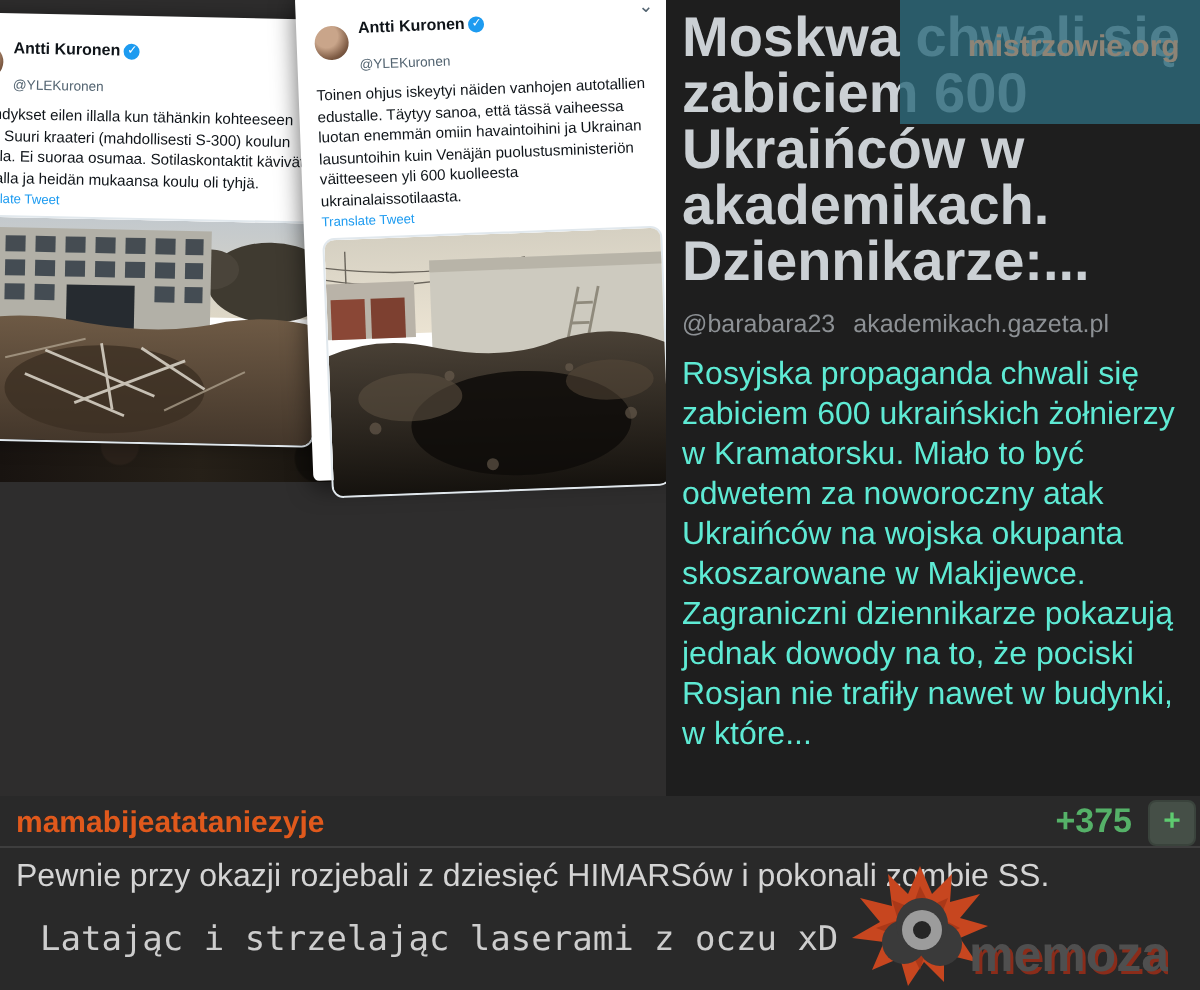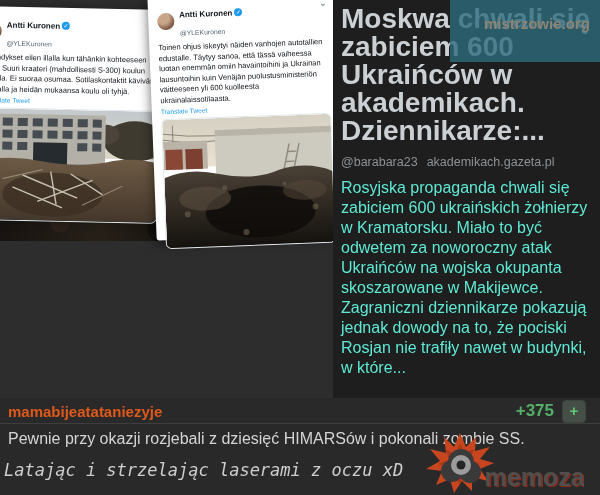--- a/index.html
+++ b/index.html
@@ -46,7 +46,7 @@
 
   
   .comments{position:absolute;left:0;top:398px;width:600px;height:97px;background:#292929;z-index:3;}
-  .c-head{display:flex;align-items:center;padding:3px 14px 2px 8px;height:25px;box-sizing:border-box;}
+  .c-head{display:flex;align-items:center;padding:3px 2px 2px 8px;height:25px;box-sizing:border-box;}
   .username{color:#e0591c;font-weight:bold;font-size:15px;}
   .votes{margin-left:auto;color:#55b168;font-weight:bold;font-size:17px;}
   .vote-btn{margin-left:8px;width:22px;height:21px;background:#454f47;border:1px solid #3a433c;

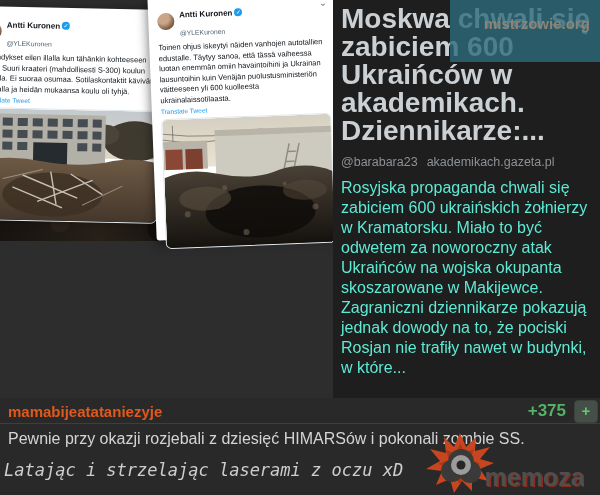--- a/index.html
+++ b/index.html
@@ -54,7 +54,7 @@
       text-align:center;cursor:pointer;}
   .divider{height:1px;background:#3e3e3e;}
   .c-text{padding:6px 8px 2px 8px;font-size:16px;color:#d4d4d4;}
-  .c-mono{padding:10px 8px 0 4px;font-family:"DejaVu Sans Mono",monospace;font-size:17px;color:#cdcdcd;font-style:italic;}
+  .c-mono{padding:10px 8px 0 20px;font-family:"DejaVu Sans Mono",monospace;font-size:17px;color:#cdcdcd;}
 
   
   .wm-big{position:absolute;left:212px;top:402px;z-index:5;pointer-events:none;white-space:nowrap;}

